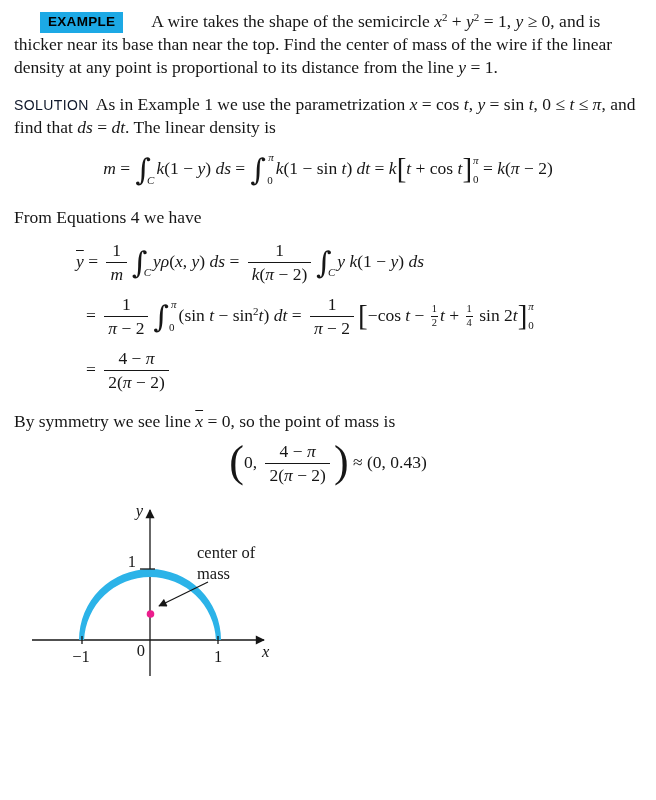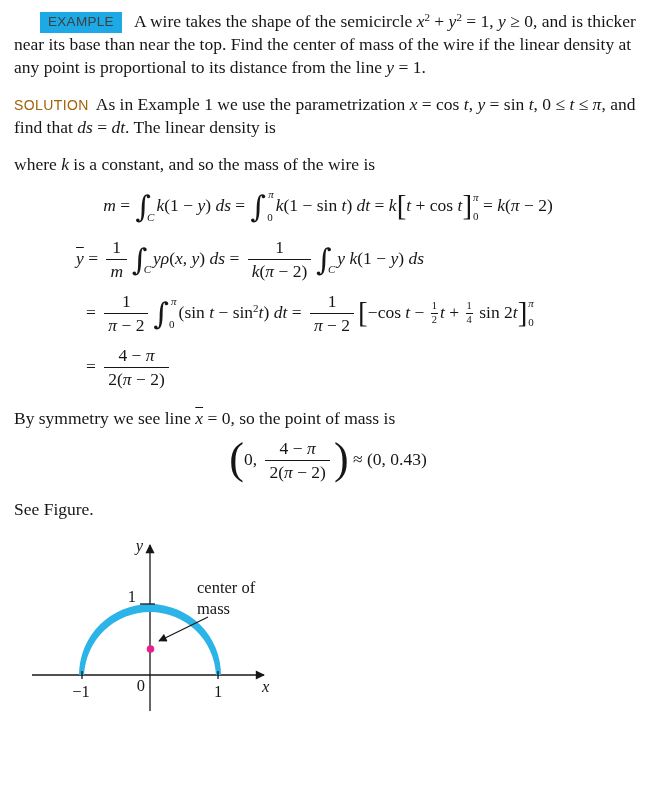--- a/index.html
+++ b/index.html
@@ -18,9 +18,9 @@
 
   .p-example{margin-top:10px;}
   .badge{
-    display:inline-block;background:#1ca9e5;color:#404040;
-    font-family:"Liberation Sans","DejaVu Sans",sans-serif;font-weight:normal;
-    font-size:13.5px;line-height:1;padding:3px 8px 4px;margin-left:26px;margin-right:12px;
+    display:inline-block;background:#1ca9e5;color:#000000;
+    font-family:"Liberation Sans","DejaVu Sans",sans-serif;font-weight:bold;
+    font-size:13.5px;line-height:1;padding:3px 8px 4px;margin-left:26px;margin-right:28px;
     letter-spacing:.3px;vertical-align:1px;
   }
   .p-solution{margin-top:15px;}

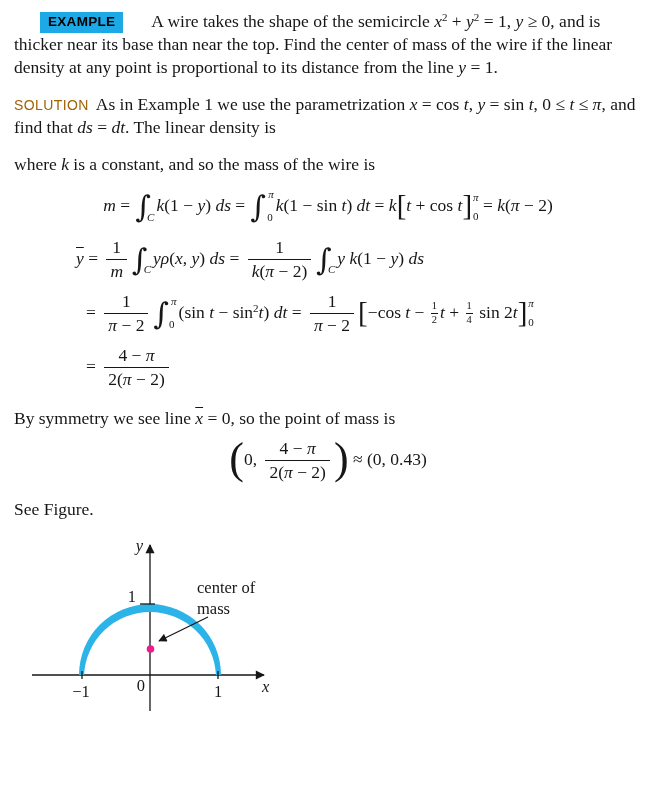--- a/index.html
+++ b/index.html
@@ -25,7 +25,7 @@
   }
   .p-solution{margin-top:15px;}
   .sol{
-    color:#a16207;font-family:"Liberation Sans","DejaVu Sans",sans-serif;
+    color:#0f172a;font-family:"Liberation Sans","DejaVu Sans",sans-serif;
     font-size:14px;letter-spacing:.4px;margin-right:7px;
   }
 

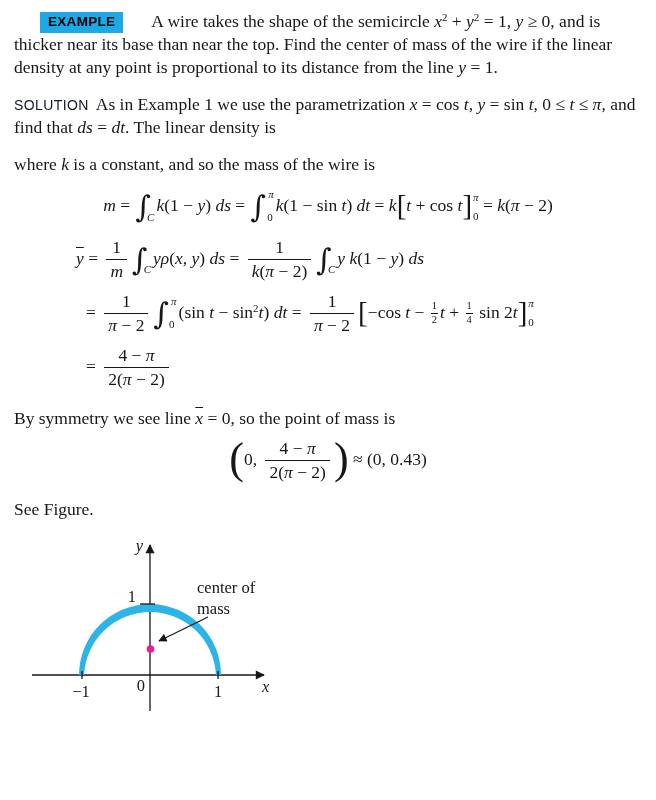--- a/index.html
+++ b/index.html
@@ -82,7 +82,6 @@
   </p>
 
 
-  <p class="para p-mass seg"><span>where </span><span class="i">k</span><span> is a constant, and so the mass of the wire is</span></p>
 
   <div class="eq eq-center eq-mass"><span class="i">m</span><span> = </span><span class="int solo"><span class="g">∫</span><span class="l"><span class="b i">C</span></span></span><span class="i">k</span><span>(1 − </span><span class="i">y</span><span>) </span><span class="i">ds</span><span> = </span><span class="int"><span class="g">∫</span><span class="l"><span class="t i">π</span><span class="b">0</span></span></span><span class="i">k</span><span>(1 − sin </span><span class="i">t</span><span>) </span><span class="i">dt</span><span> = </span><span class="i">k</span><span class="big">[</span><span class="i">t</span><span> + cos </span><span class="i">t</span><span class="big">]</span><span class="lims"><span class="t i">π</span><span class="b">0</span></span><span> = </span><span class="i">k</span><span>(</span><span class="i">π</span><span> − 2)</span></div>
 

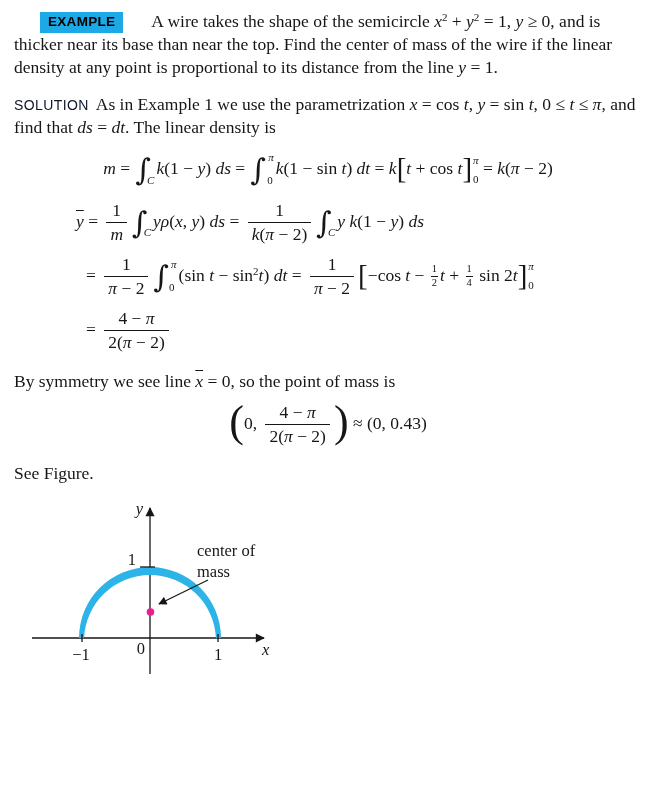--- a/index.html
+++ b/index.html
@@ -85,6 +85,7 @@
 
   <div class="eq eq-center eq-mass"><span class="i">m</span><span> = </span><span class="int solo"><span class="g">∫</span><span class="l"><span class="b i">C</span></span></span><span class="i">k</span><span>(1 − </span><span class="i">y</span><span>) </span><span class="i">ds</span><span> = </span><span class="int"><span class="g">∫</span><span class="l"><span class="t i">π</span><span class="b">0</span></span></span><span class="i">k</span><span>(1 − sin </span><span class="i">t</span><span>) </span><span class="i">dt</span><span> = </span><span class="i">k</span><span class="big">[</span><span class="i">t</span><span> + cos </span><span class="i">t</span><span class="big">]</span><span class="lims"><span class="t i">π</span><span class="b">0</span></span><span> = </span><span class="i">k</span><span>(</span><span class="i">π</span><span> − 2)</span></div>
 
+  <p class="para p-eq4">From Equations 4 we have</p>
 
   <div class="eq eq-ybar1"><span class="bar">y</span><span> = </span><span class="frac"><span class="num"><span>1</span></span><span class="den"><span class="i">m</span></span></span><span class="int solo"><span class="g">∫</span><span class="l"><span class="b i">C</span></span></span><span class="i">y</span><span class="i">ρ</span><span>(</span><span class="i">x</span><span>, </span><span class="i">y</span><span>) </span><span class="i">ds</span><span> = </span><span class="frac"><span class="num"><span>1</span></span><span class="den"><span class="i">k</span><span>(</span><span class="i">π</span><span> − 2)</span></span></span><span class="int solo"><span class="g">∫</span><span class="l"><span class="b i">C</span></span></span><span class="i">y</span><span> </span><span class="i">k</span><span>(1 − </span><span class="i">y</span><span>) </span><span class="i">ds</span></div>
   <div class="eq eq-ybar2"><span>= </span><span class="frac"><span class="num"><span>1</span></span><span class="den"><span class="i">π</span><span> − 2</span></span></span><span class="int"><span class="g">∫</span><span class="l"><span class="t i">π</span><span class="b">0</span></span></span><span>(sin </span><span class="i">t</span><span> − sin</span><span class="sup">2</span><span class="i">t</span><span>) </span><span class="i">dt</span><span> = </span><span class="frac"><span class="num"><span>1</span></span><span class="den"><span class="i">π</span><span> − 2</span></span></span><span class="big">[</span><span>−cos </span><span class="i">t</span><span> − </span><span class="sfrac"><span class="num">1</span><span class="den">2</span></span><span class="i">t</span><span> + </span><span class="sfrac"><span class="num">1</span><span class="den">4</span></span><span> sin 2</span><span class="i">t</span><span class="big">]</span><span class="lims"><span class="t i">π</span><span class="b">0</span></span></div>

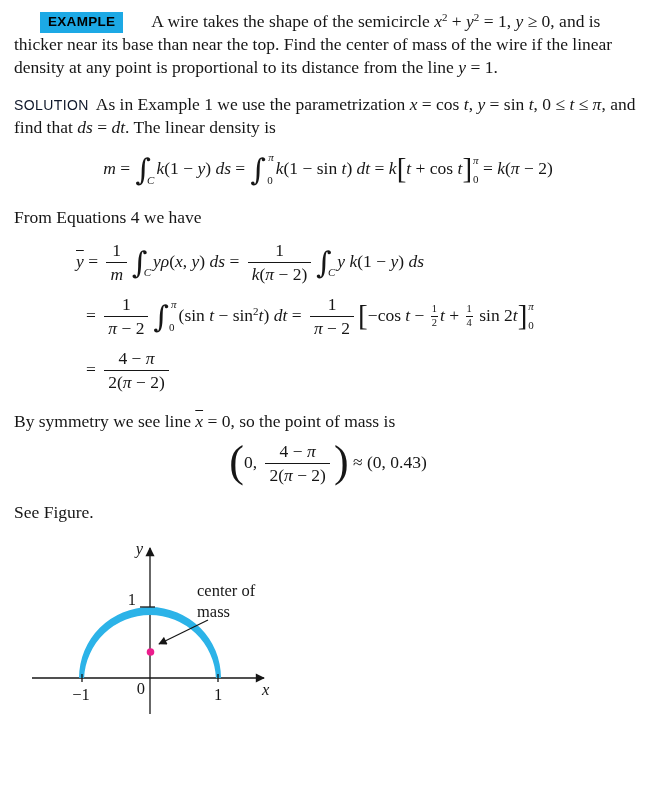--- a/index.html
+++ b/index.html
@@ -95,7 +95,6 @@
 
   <div class="eq eq-center eq-com"><span class="bigp">(</span><span>0, </span><span class="frac"><span class="num"><span>4 − </span><span class="i">π</span></span><span class="den"><span>2(</span><span class="i">π</span><span> − 2)</span></span></span><span class="bigp">)</span><span> ≈ (0, 0.43)</span></div>
 
-  <p class="para p-see">See Figure.</p>
 
   <svg class="figure" width="300" height="196" viewBox="0 0 300 196" xmlns="http://www.w3.org/2000/svg">
     <defs>

